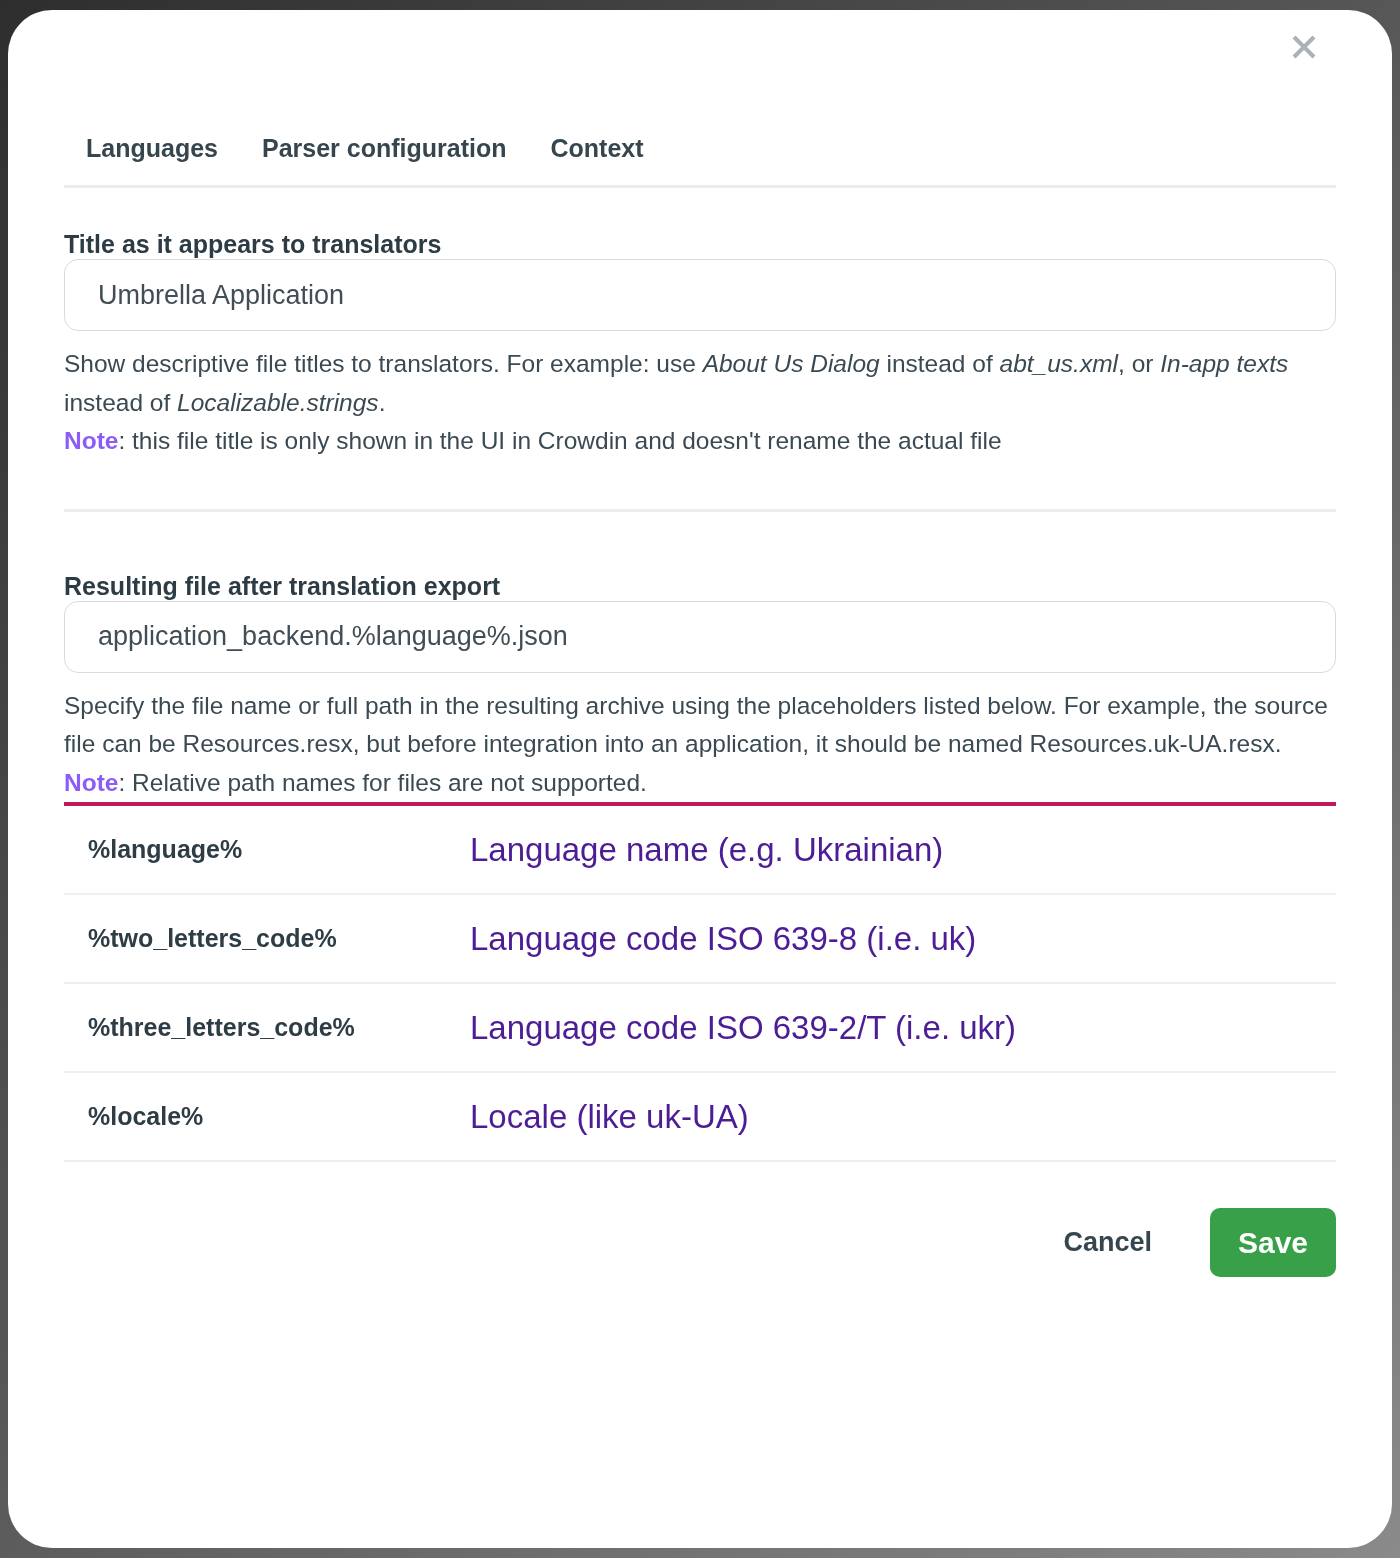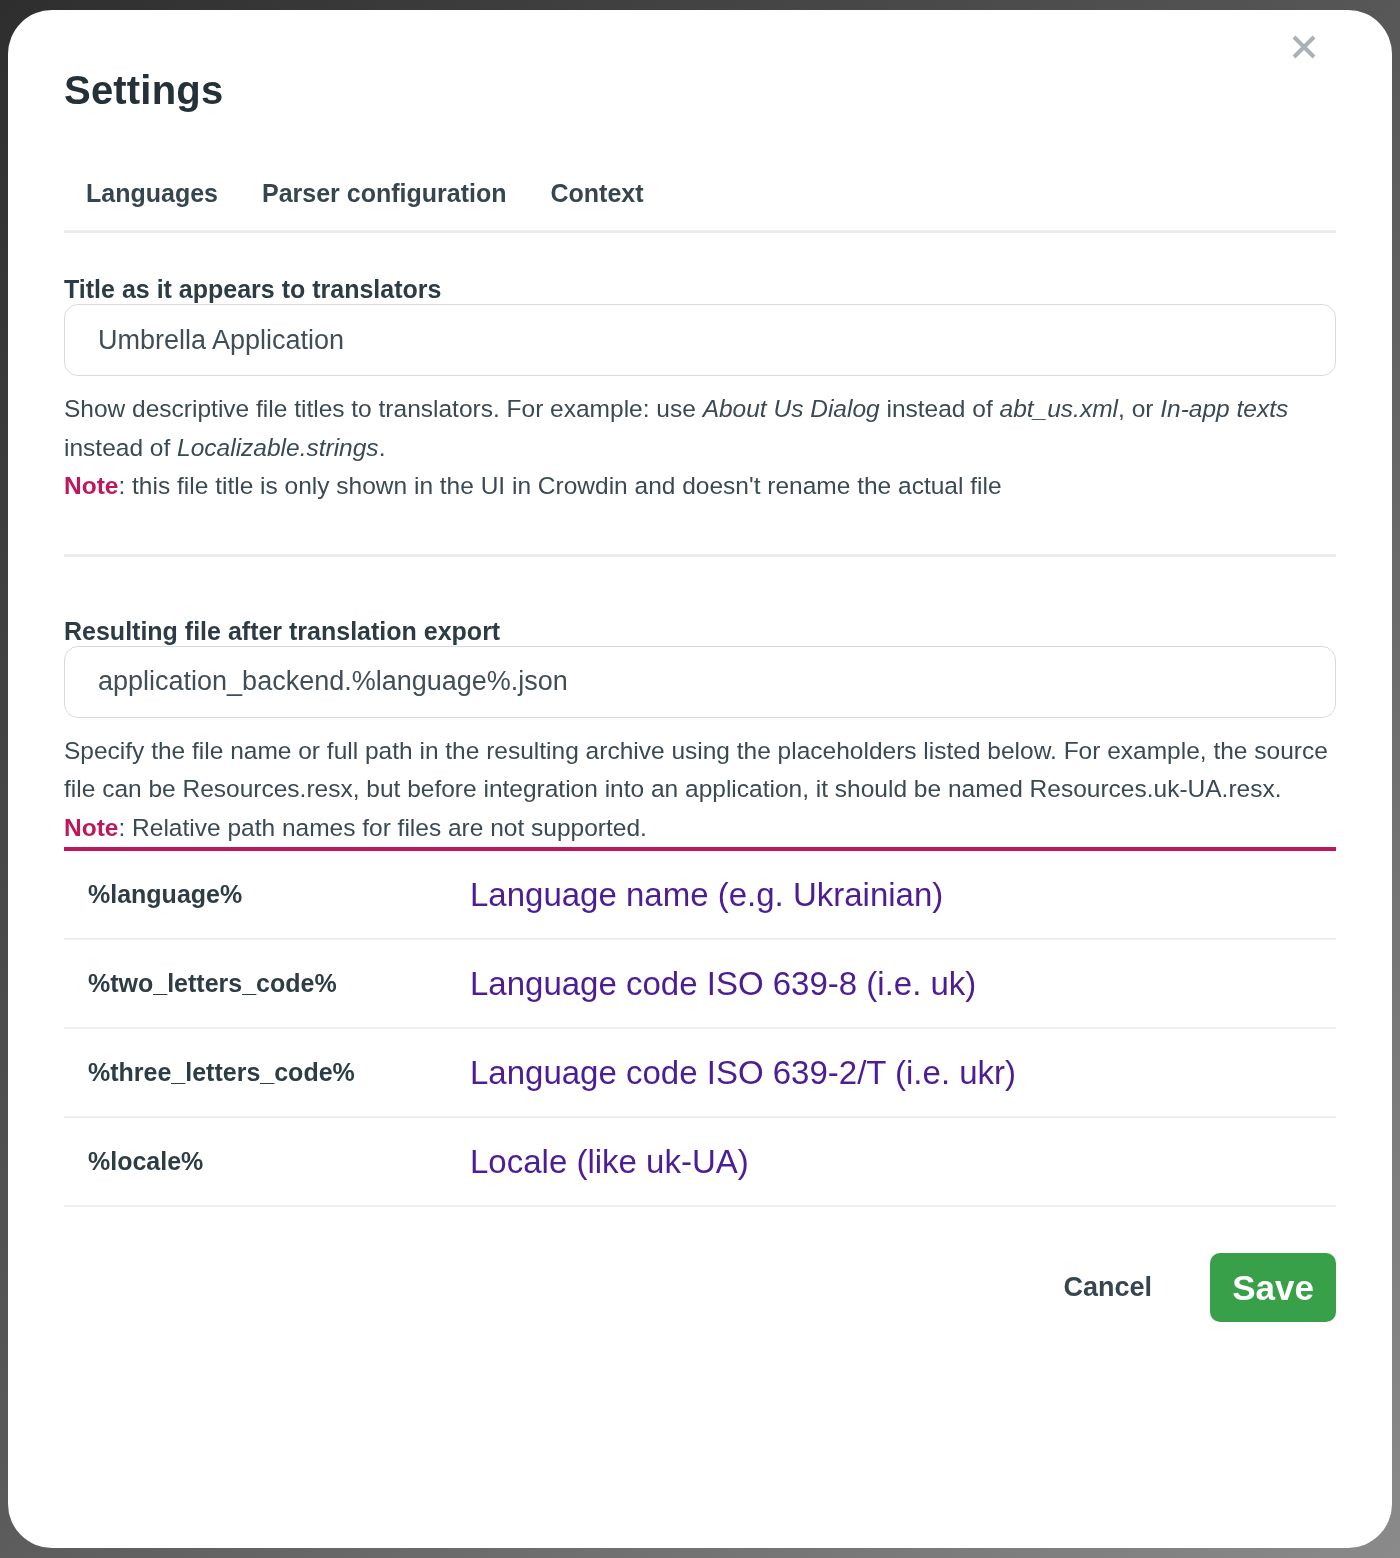--- a/index.html
+++ b/index.html
@@ -156,7 +156,6 @@
 <div class="modal">
 
   <div class="modal-header">
-    <h1 class="dialog-title">Settings</h1>
     <button class="close-btn" type="button">
       <svg width="40" height="40" viewBox="0 0 40 40">
         <line x1="10" y1="10" x2="30" y2="30" stroke="#a9b2b8" stroke-width="4"></line>

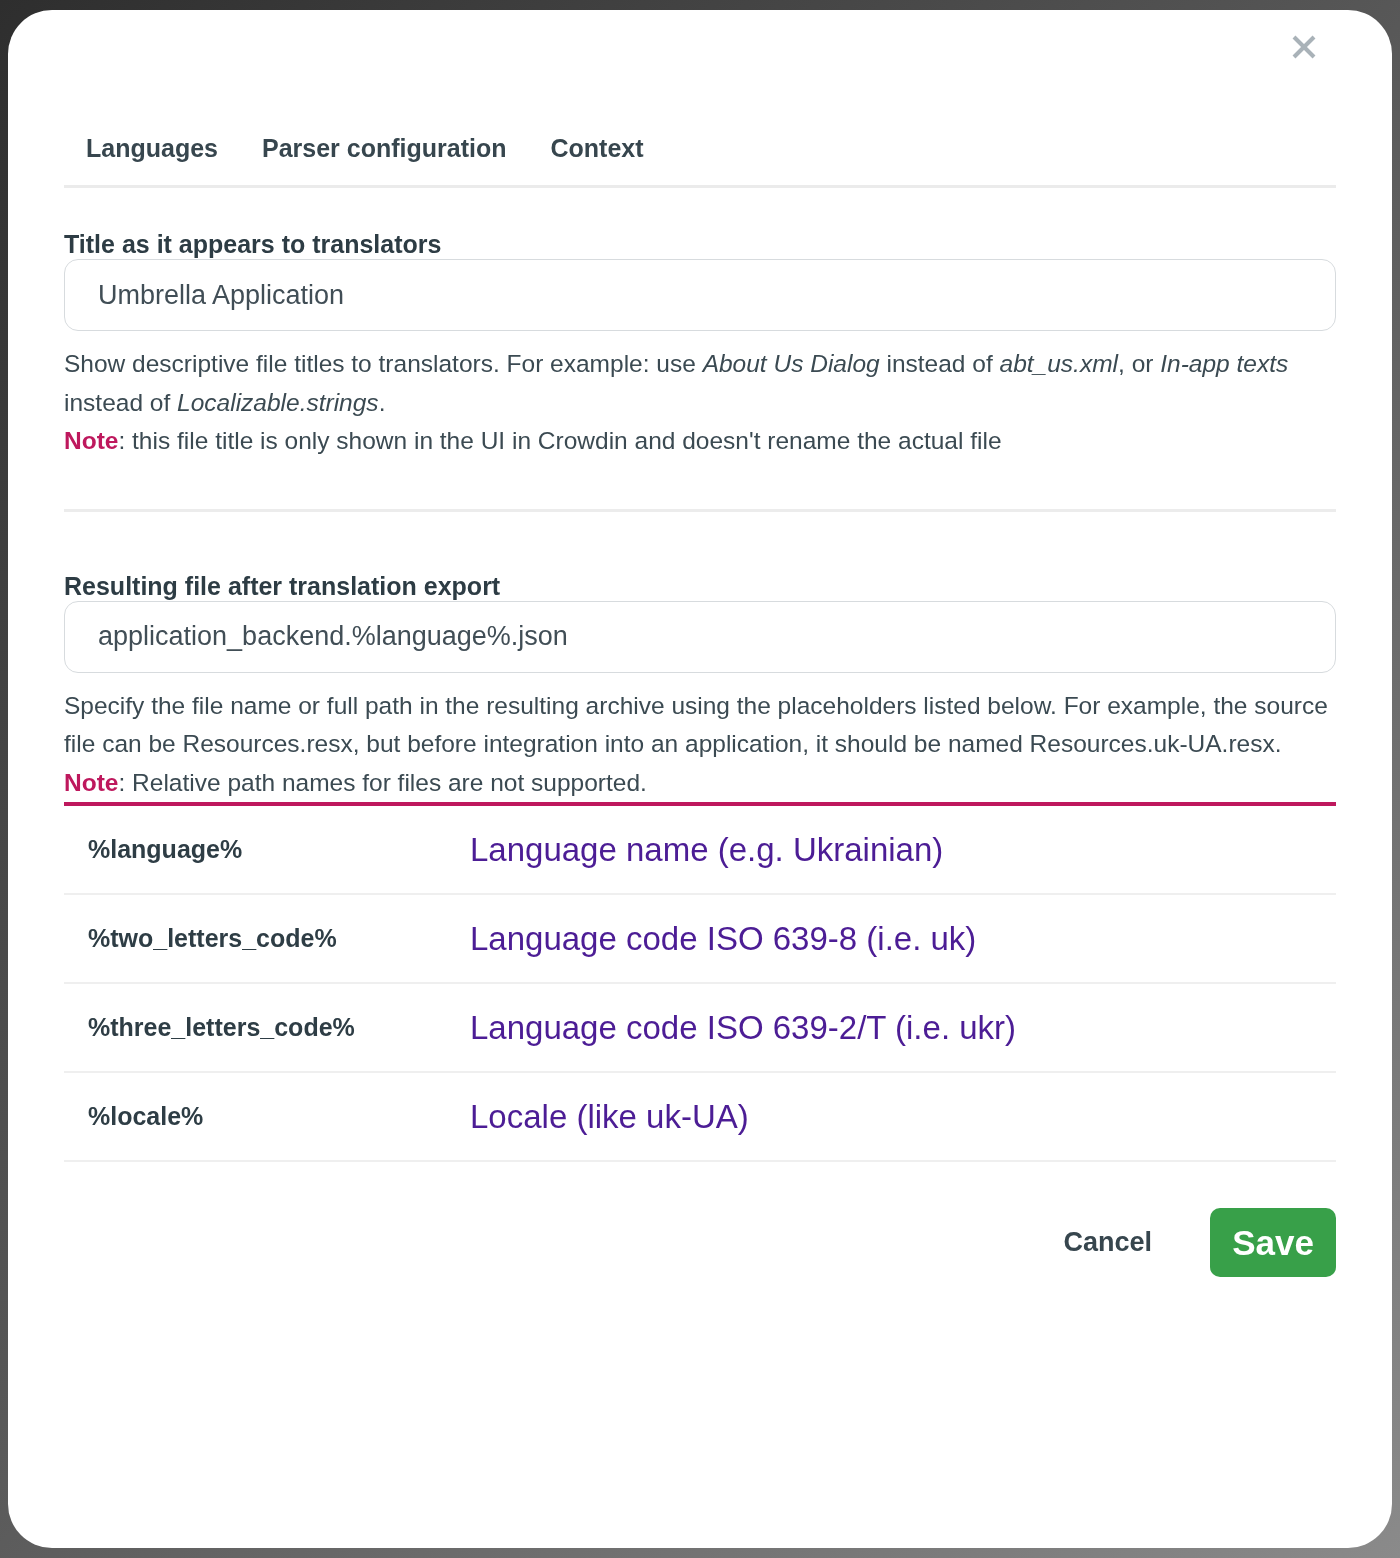--- a/index.html
+++ b/index.html
@@ -89,7 +89,7 @@
     color: #3b4a52;
   }
   .help .note-line { display: block; }
-  .help b { font-weight: 700; color: #be185d; }
+  .help b { font-weight: 700; color: #8b5cf6; }
   .section-divider {
     border: none;
     border-top: 3px solid #ececec;

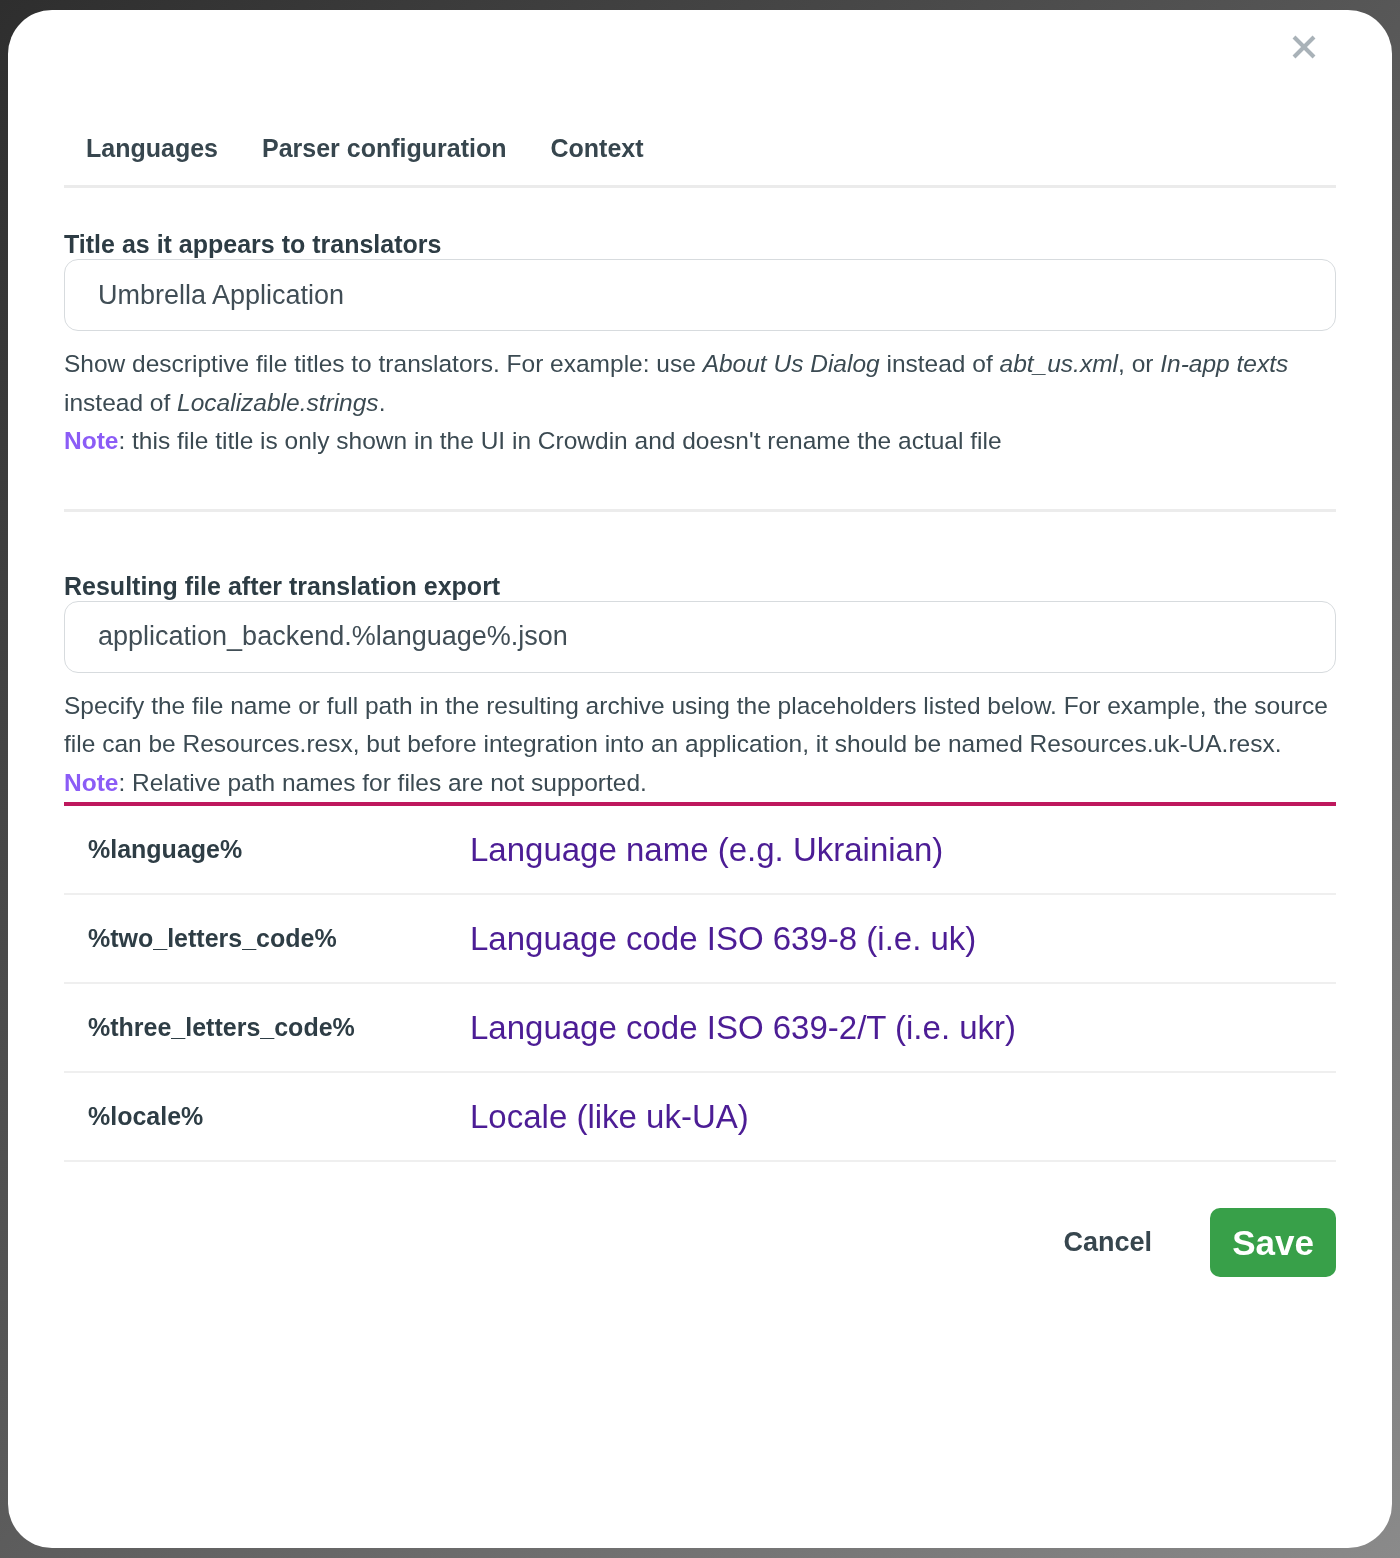--- a/index.html
+++ b/index.html
@@ -145,7 +145,7 @@
     background: var(--accent-green, #38a049);
     color: #ffffff;
     font-family: "Liberation Sans", sans-serif;
-    font-size: 35px;
+    font-size: 30px;
     font-weight: 600;
     cursor: pointer;
   }

